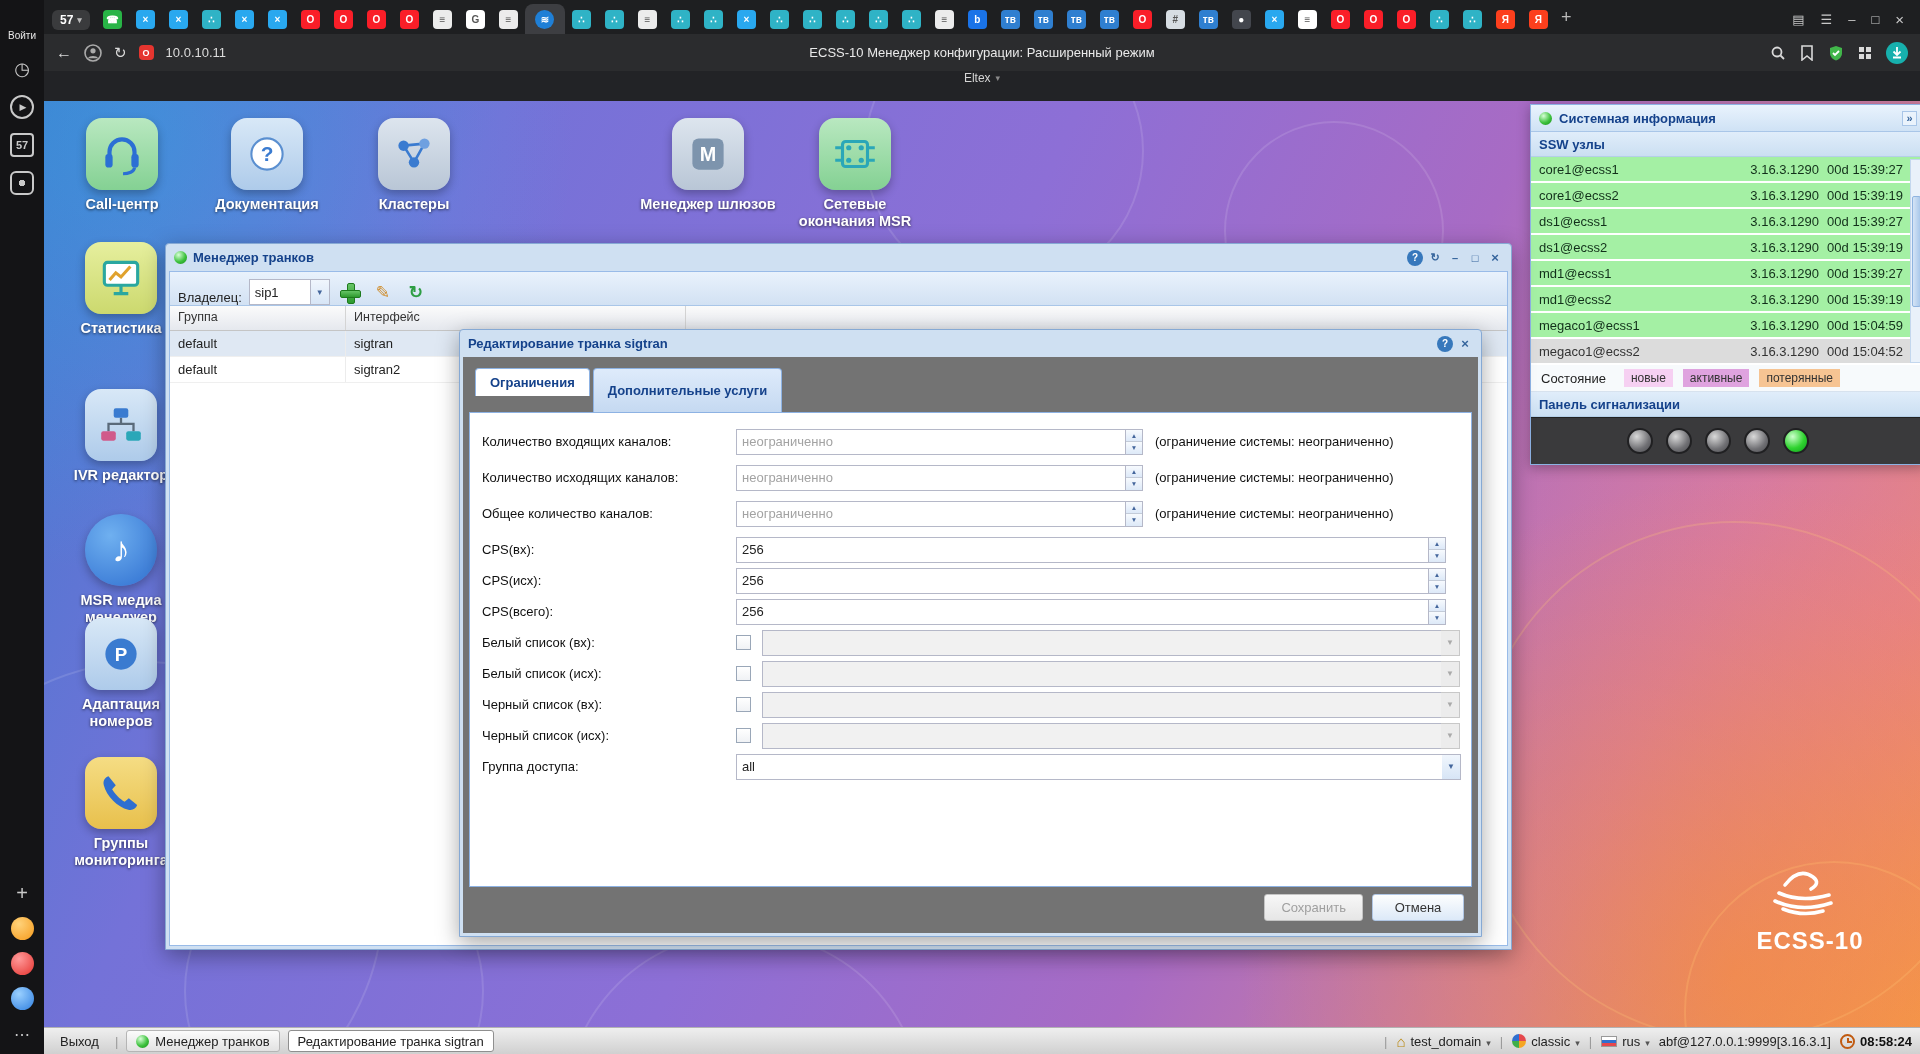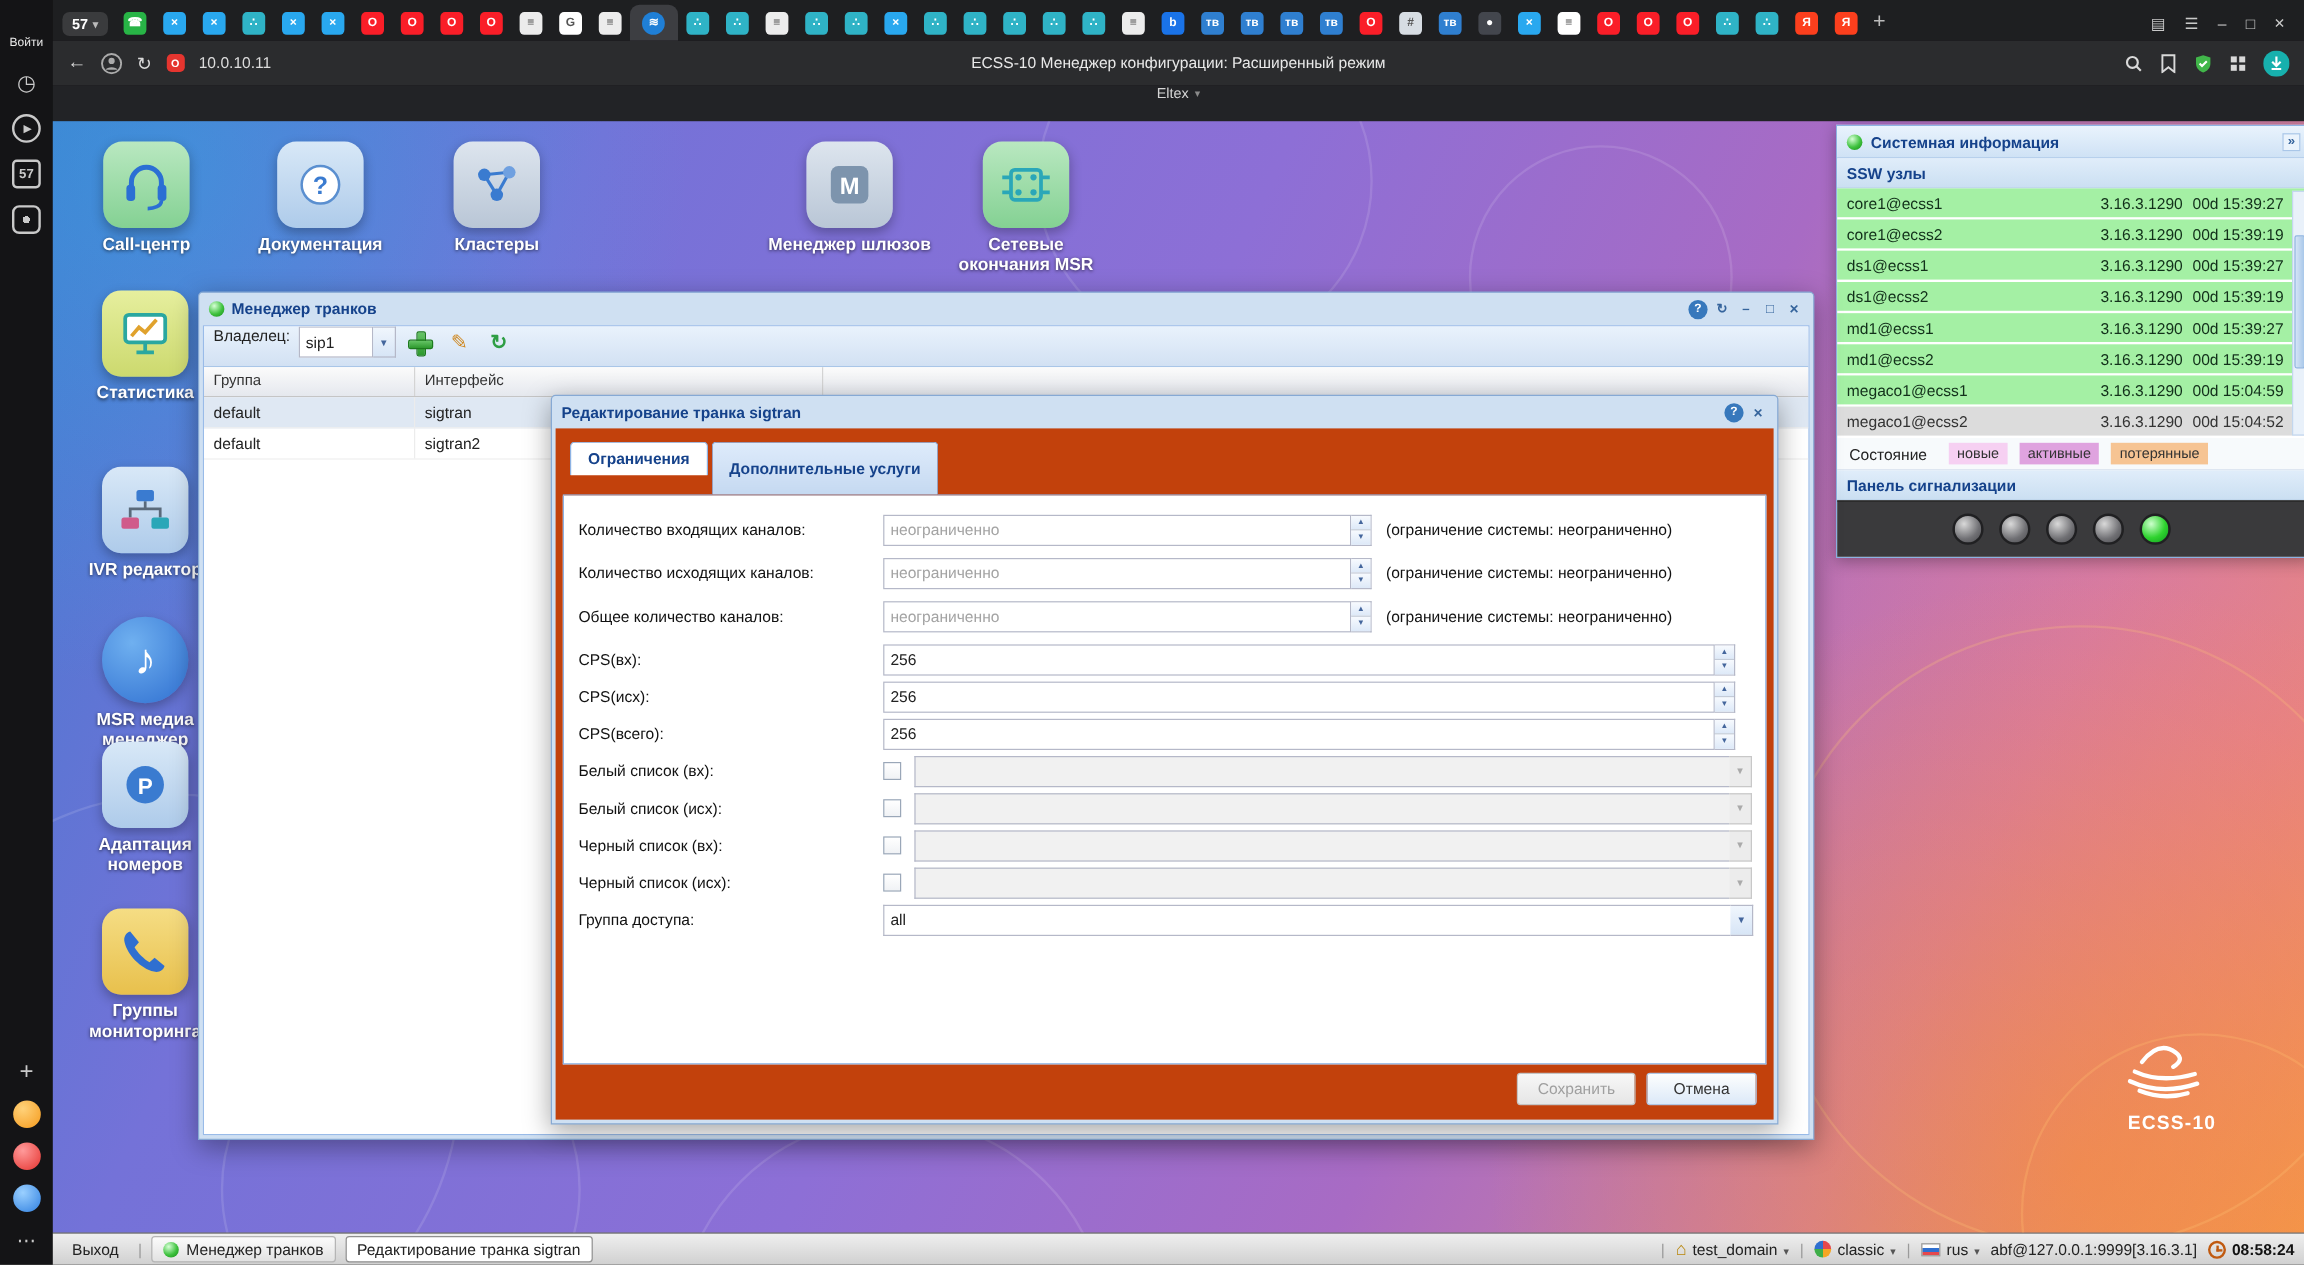--- a/index.html
+++ b/index.html
@@ -104,7 +104,7 @@
 
   
   #trunk-window { left:121px; top:142px; width:1347px; height:707px; z-index:20; }
-  .ttoolbar { height:34px; background:linear-gradient(#e9f2fc,#d2e1f3); border-bottom:1px solid #a9c6e8; display:flex; align-items:flex-start; gap:7px; padding:0 8px; font-size:13px; color:#222; flex-shrink:0; }
+  .ttoolbar { height:34px; background:linear-gradient(#e9f2fc,#d2e1f3); border-bottom:1px solid #a9c6e8; display:flex; align-items:flex-end; gap:7px; padding:0 8px; font-size:13px; color:#222; flex-shrink:0; }
   .combo { display:flex; align-items:center; }
   .combo input { height:26px; border:1px solid #b5b8c8; font:13px "Liberation Sans",sans-serif; padding:0 5px; color:#222; background:#fff; }
   .trig { width:19px; height:26px; background:linear-gradient(#f0f6fd,#d7e5f6); border:1px solid #b5b8c8; border-left:none; color:#44669c; font-size:8px; display:grid; place-items:center; }

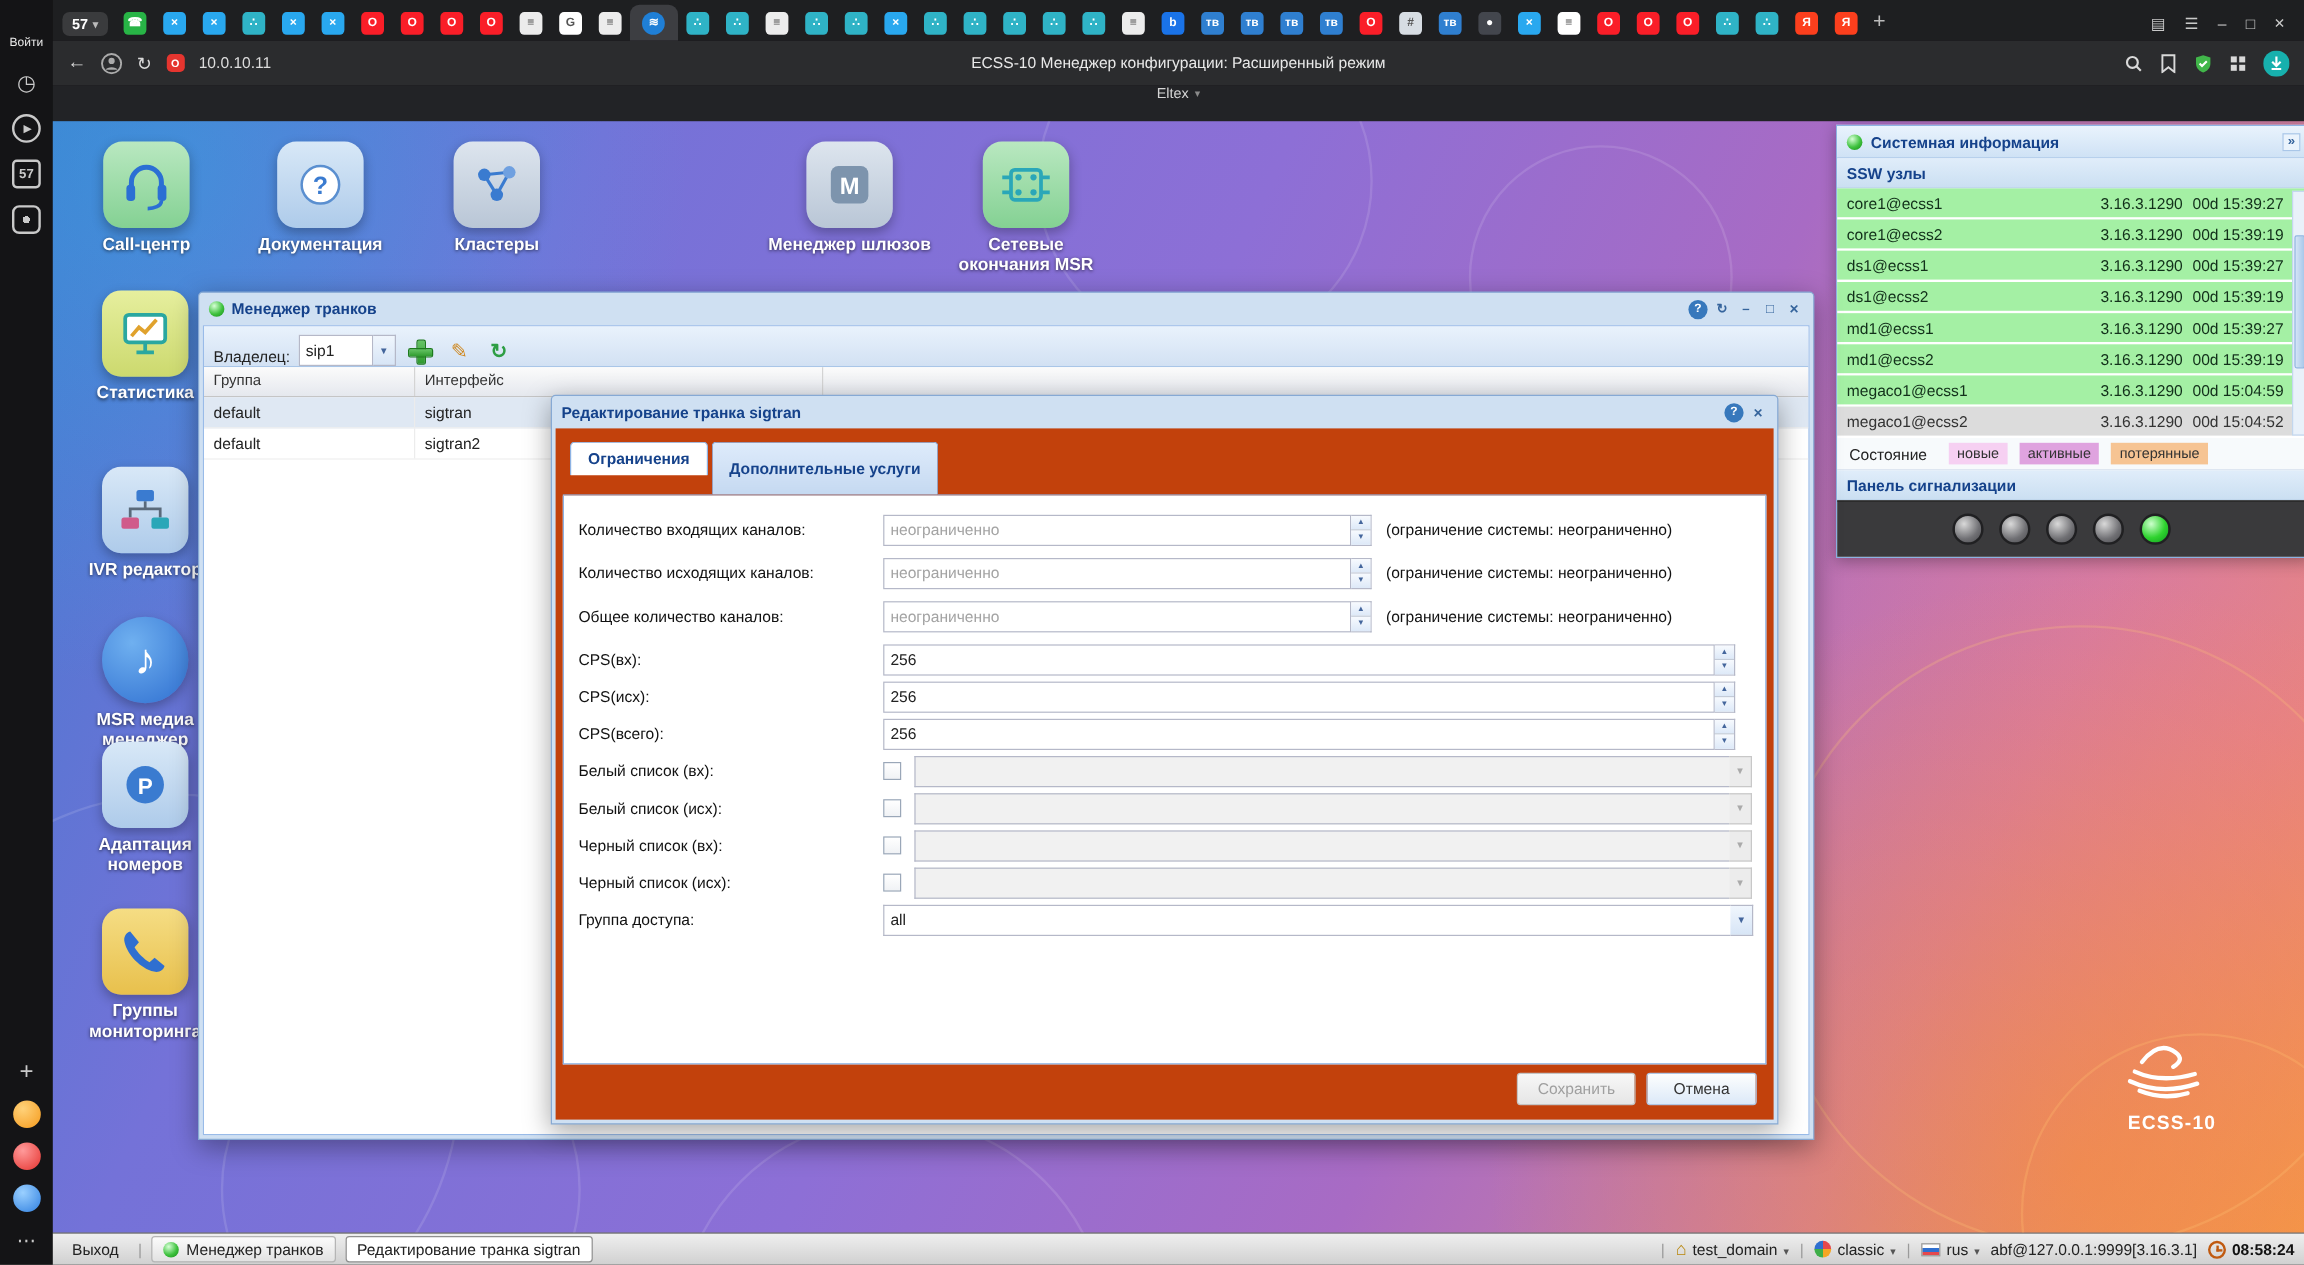--- a/index.html
+++ b/index.html
@@ -128,7 +128,7 @@
 
   
   #edit-dialog { left:415px; top:228px; width:1023px; height:608px; z-index:30; }
-  #edit-dialog .xbody { background:#c2410c; border:none; padding:6px; }
+  #edit-dialog .xbody { background:#737373; border:none; padding:6px; }
   .tabstrip { display:flex; gap:3px; padding:5px 6px 0; border-bottom:1px solid #8db2e3; flex-shrink:0; }
   .xtab { height:44px; padding:0 14px; display:flex; align-items:center; font-size:13px; font-weight:bold; color:#15428b; background:linear-gradient(#deebfb,#c5d9f1); border:1px solid #8db2e3; border-bottom:none; border-radius:4px 4px 0 0; }
   .xtab.active { background:#fff; position:relative; z-index:2; margin-bottom:-1px; height:28px; }

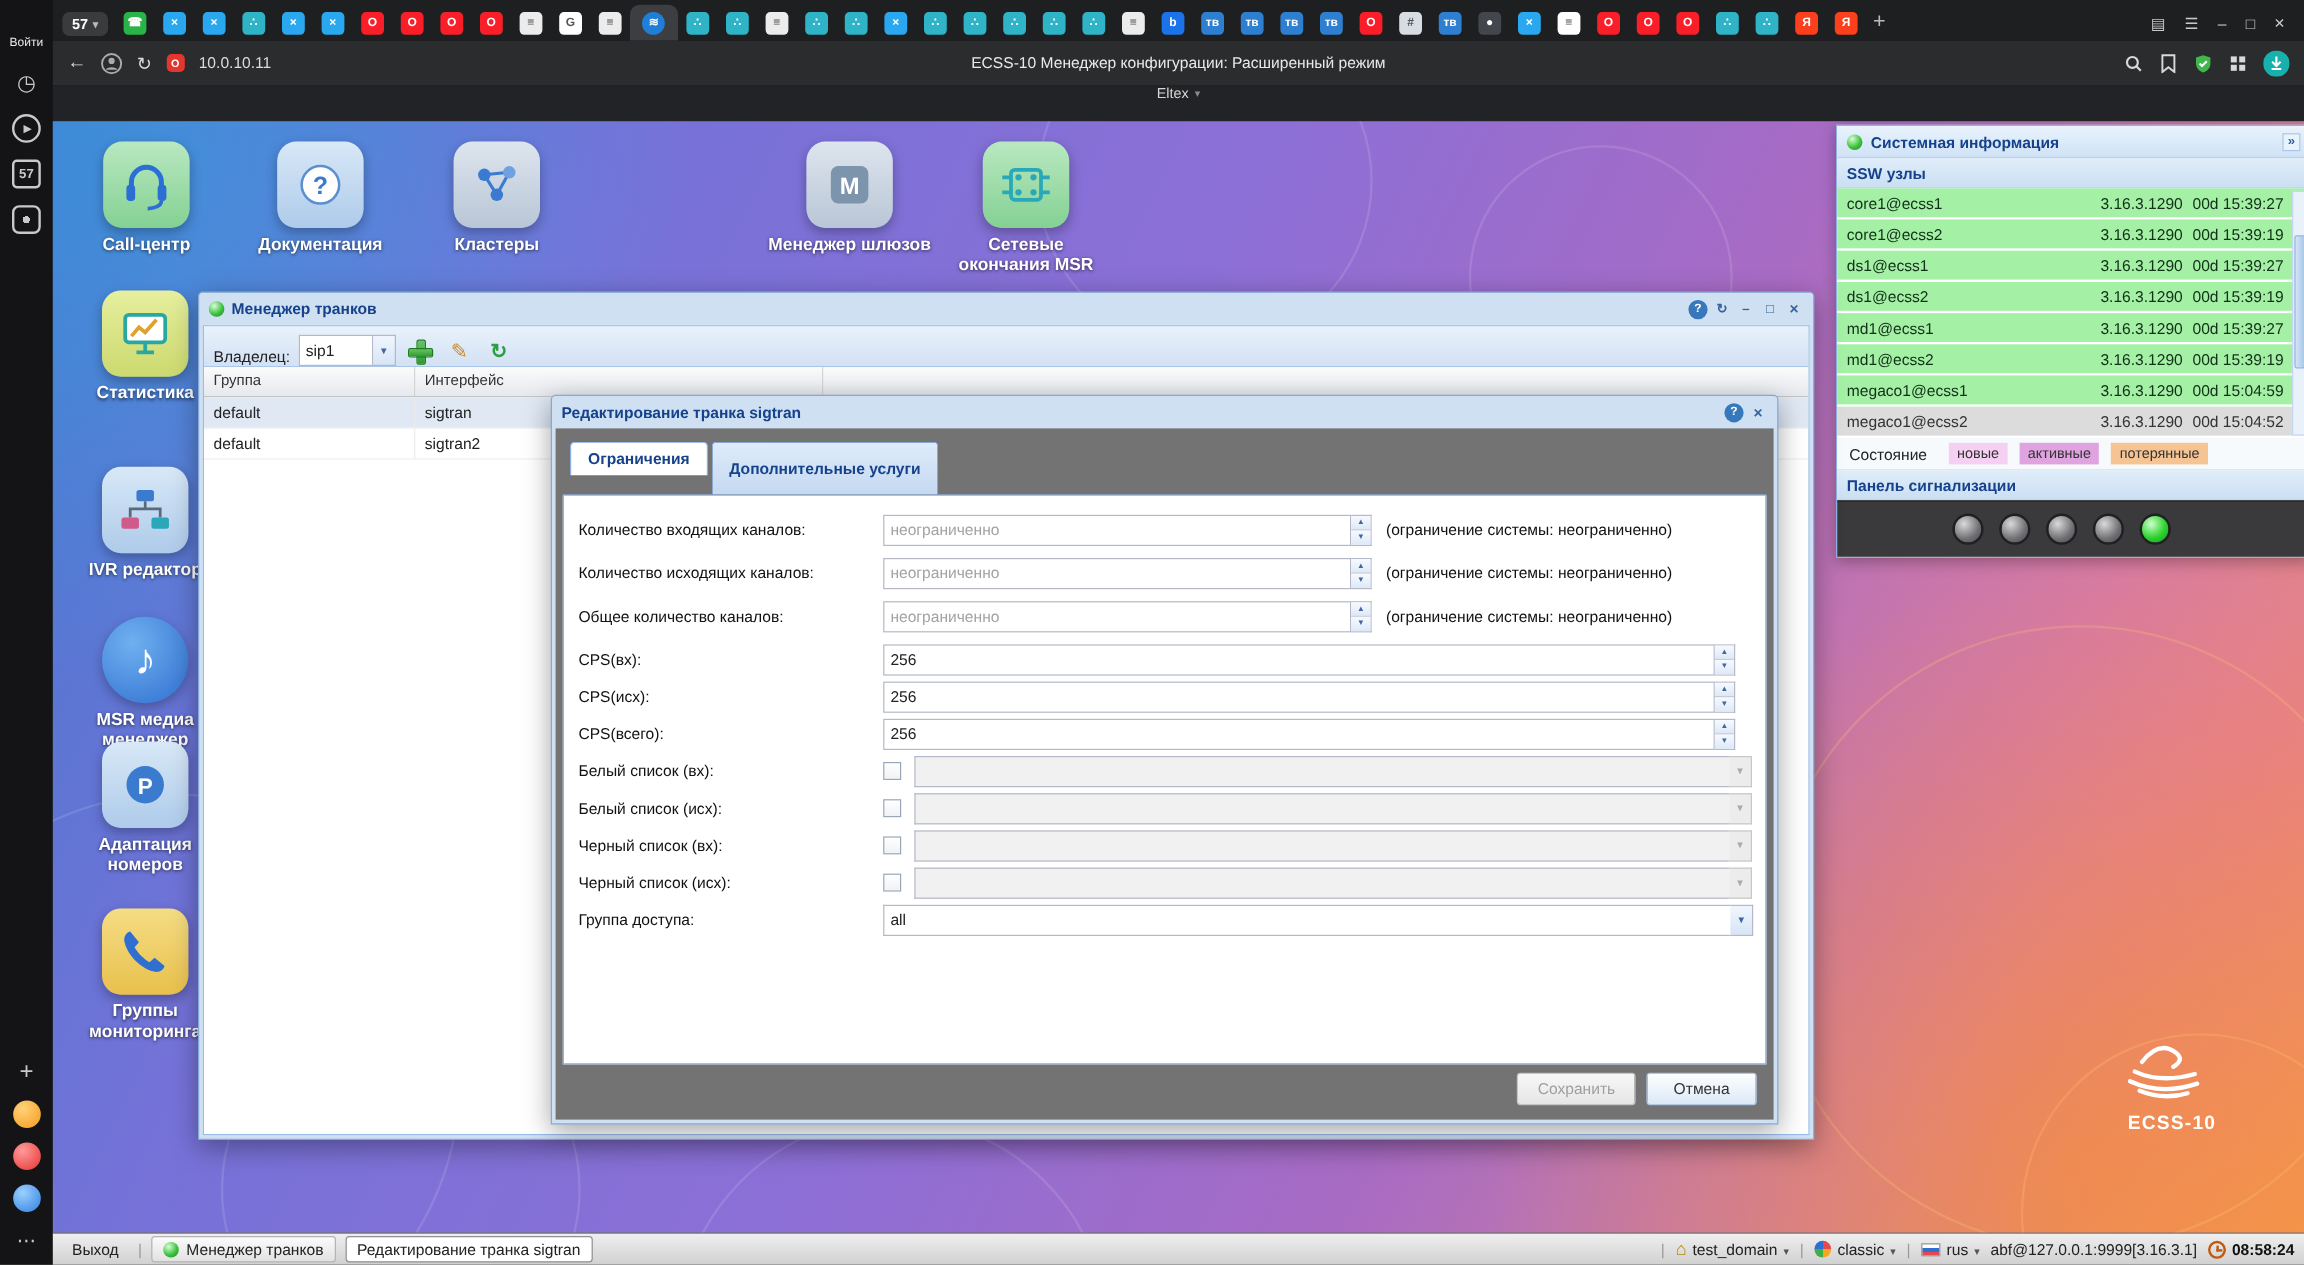--- a/index.html
+++ b/index.html
@@ -177,7 +177,7 @@
 
   
   #ecss-logo { position:absolute; left:1696px; top:758px; width:140px; text-align:center; z-index:5; }
-  #ecss-logo .lt { color:#fff; font-size:16px; font-weight:bold; letter-spacing:1px; margin-top:2px; }
+  #ecss-logo .lt { color:#fff; font-size:24px; font-weight:bold; letter-spacing:1px; margin-top:2px; }
 
   
   #taskbar { height:27px; background:linear-gradient(#efefef,#d0d0d0); border-top:1px solid #b2b2b2; display:flex; align-items:center; gap:8px; padding:0 8px; font-size:13px; color:#222; }

